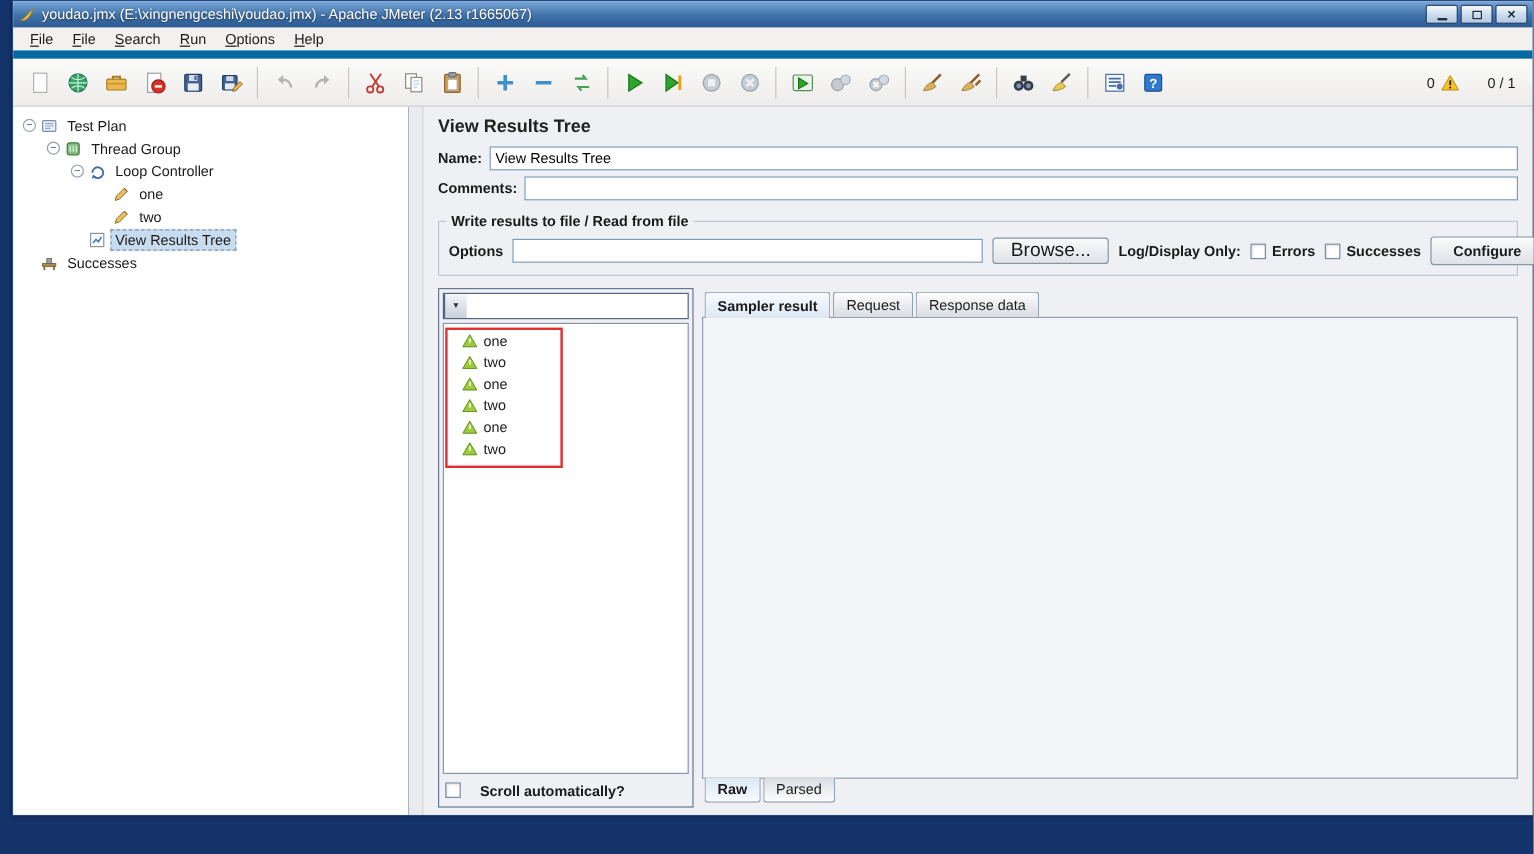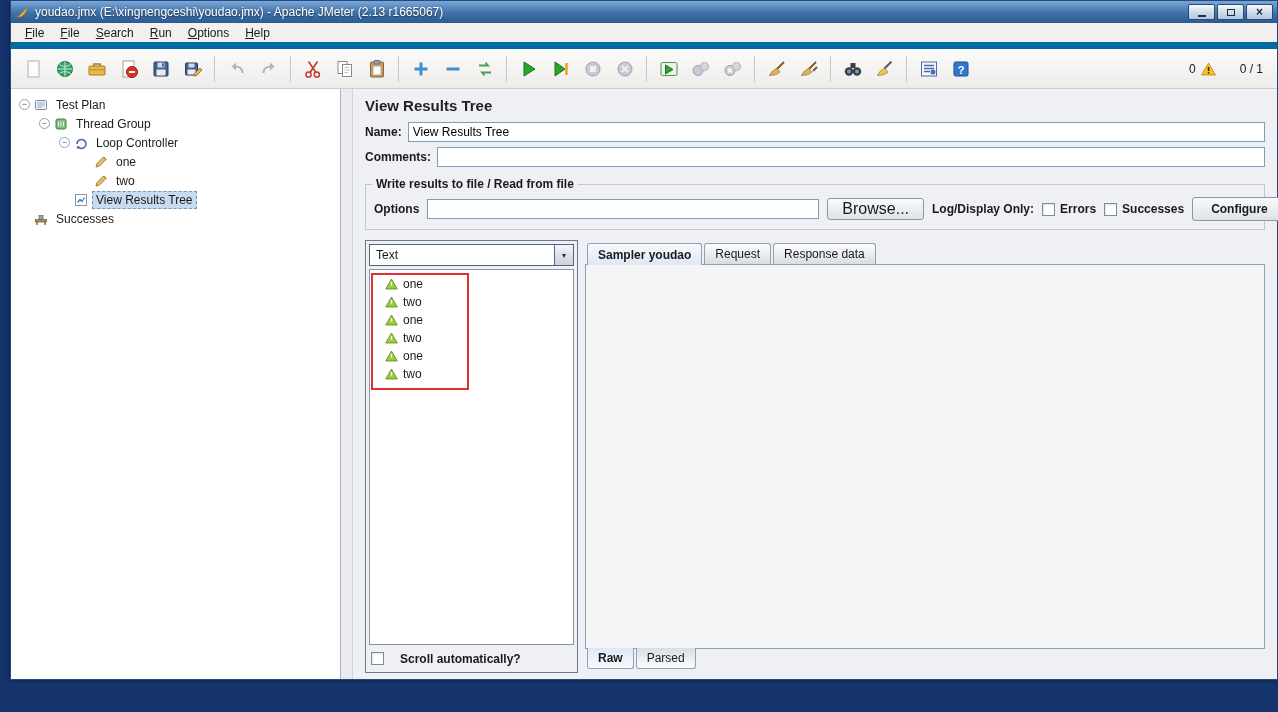--- a/index.html
+++ b/index.html
@@ -482,7 +482,6 @@
 
         <div class="results-left">
           <div class="combo">
-            <span class="combo-text">Text</span>
             <span class="combo-btn">▼</span>
           </div>
           <div class="results-list">

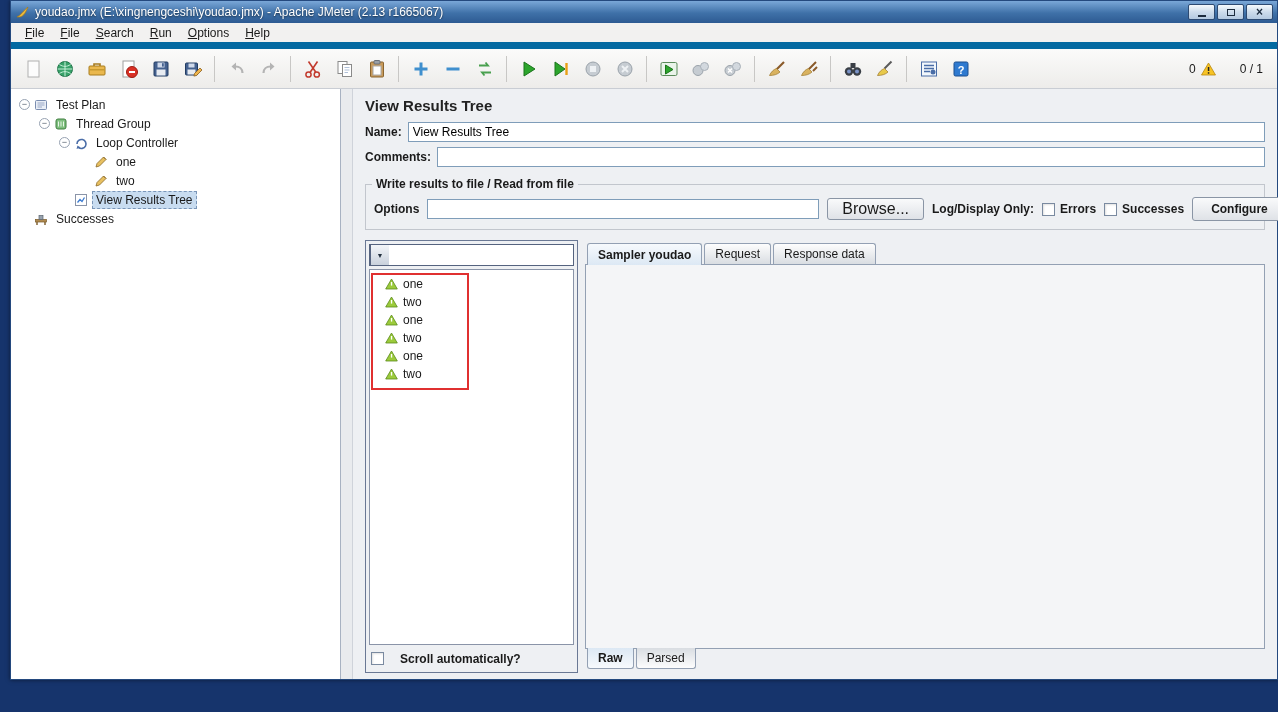--- a/index.html
+++ b/index.html
@@ -549,7 +549,7 @@
 
         <div class="results-right">
           <div class="tabs-top">
-            <div class="tab active">Sampler youdao</div>
+            <div class="tab active">Sampler result</div>
             <div class="tab">Request</div>
             <div class="tab">Response data</div>
           </div>

